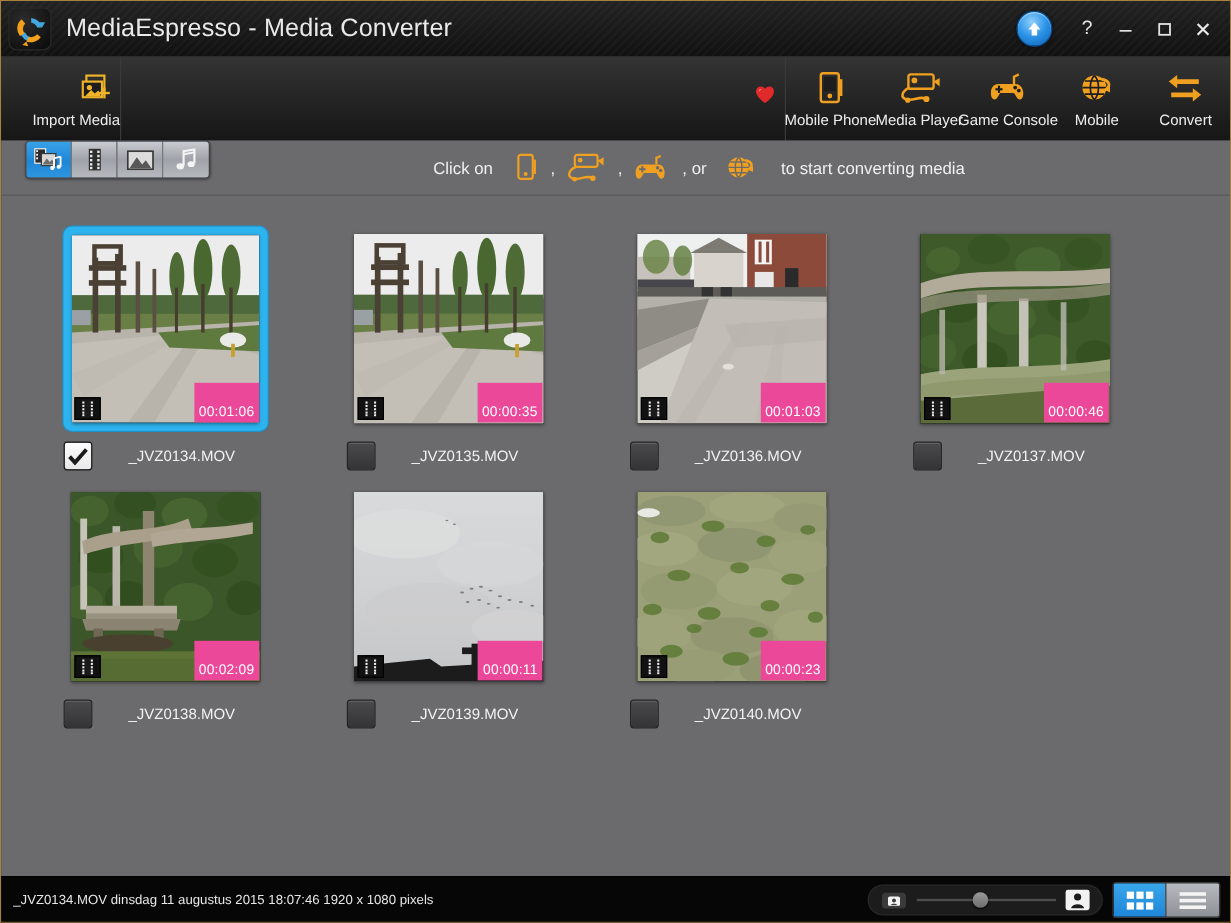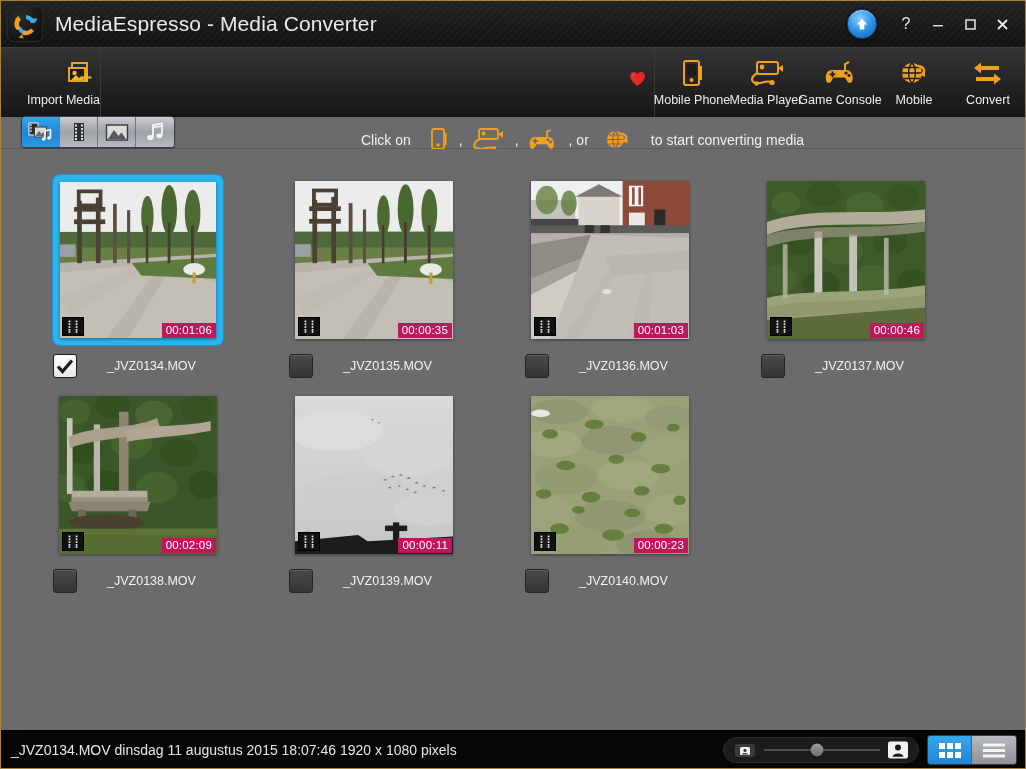--- a/index.html
+++ b/index.html
@@ -91,10 +91,10 @@
 
   
   .filterbar {
-    height: 32px; flex: none;
+    height: 46px; flex: none;
     background: #6b6b6e;
     border-bottom: 1px solid #5c5c5f;
-    display: flex; align-items: flex-end; position: relative;
+    display: flex; align-items: flex-start; position: relative;
   }
   .tabs {
     display: flex; margin-left: 20px;

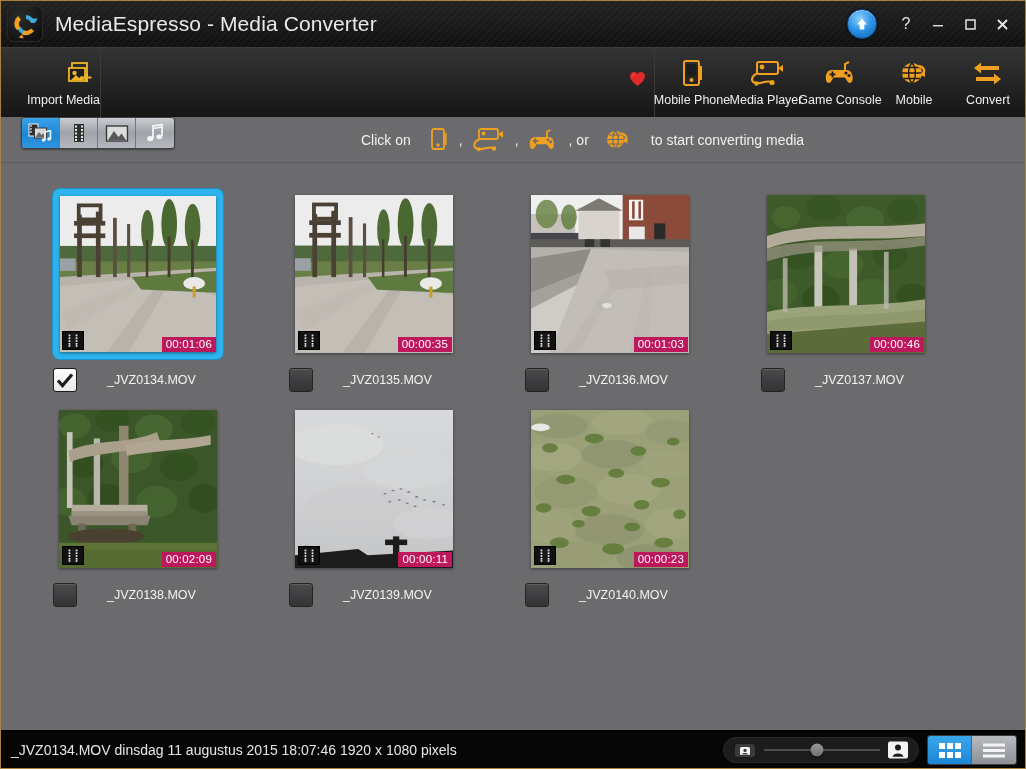--- a/index.html
+++ b/index.html
@@ -154,8 +154,8 @@
   }
   .dur-badge {
     position: absolute; right: 4px; bottom: 4px;
-    background: #be185d; color: #fff;
-    font-size: 11.5px; padding: 1px 4px 2px;
+    background: #ec4899; color: #fff;
+    font-size: 11.5px; padding: 19px 4px 2px;
     font-family: "Liberation Sans", sans-serif;
     letter-spacing: .2px;
   }

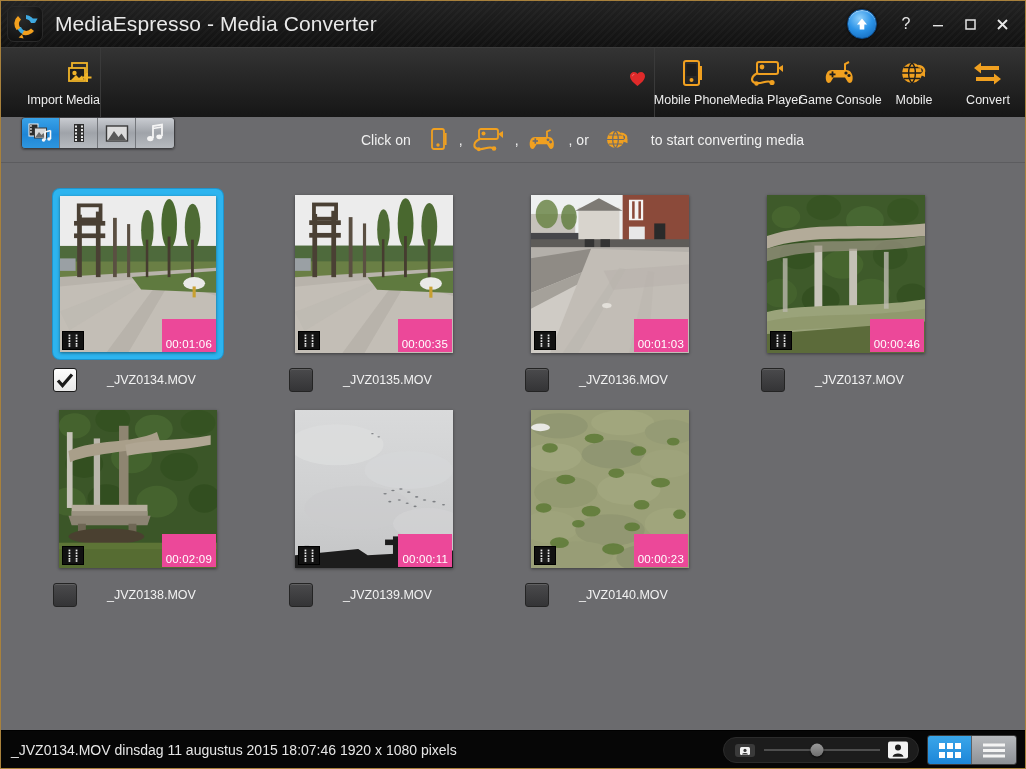--- a/index.html
+++ b/index.html
@@ -183,7 +183,7 @@
     border-top: 1px solid #000;
   }
   .status-text {
-    color: #e6e6e6; font-size: 14px; margin-left: 10px; white-space: nowrap;
+    color: #e6e6e6; font-size: 11px; margin-left: 10px; white-space: nowrap;
   }
   .status-right {
     position: absolute; right: 8px; top: 0; height: 38px;

